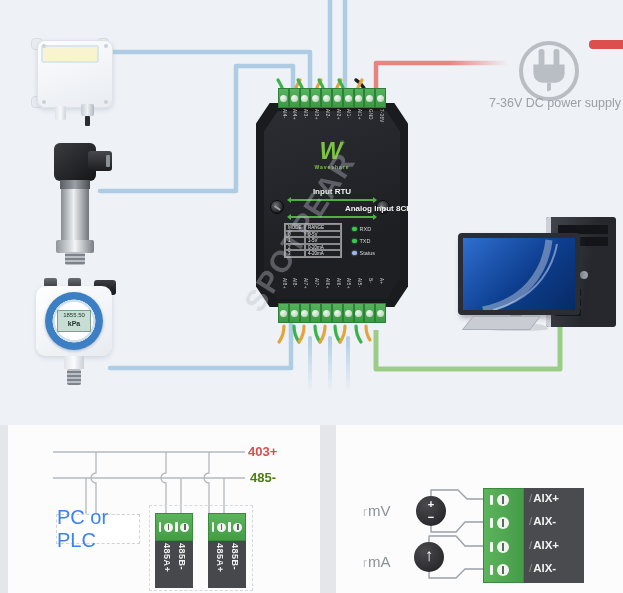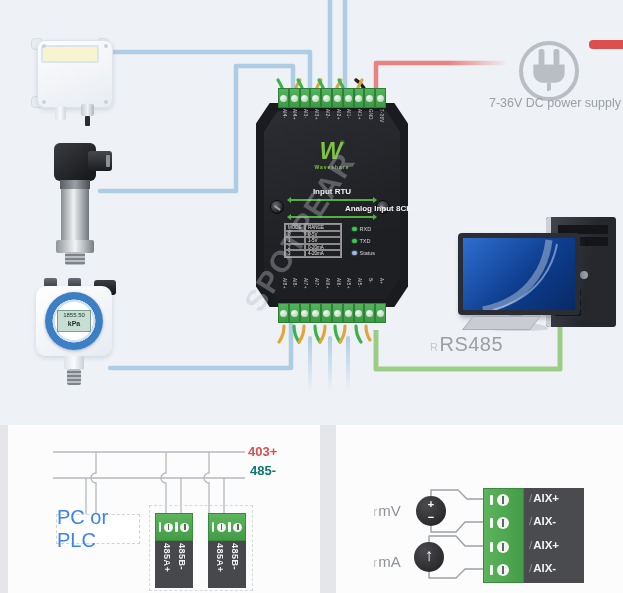--- a/index.html
+++ b/index.html
@@ -407,9 +407,6 @@
       <div class="keyboard"></div>
     </div>
 
-    <div class="rs485-label">
-      <span class="pre">R</span><span>RS485</span>
-    </div>
 
     <div class="watermark">SPOTPEAR</div>
   </div>

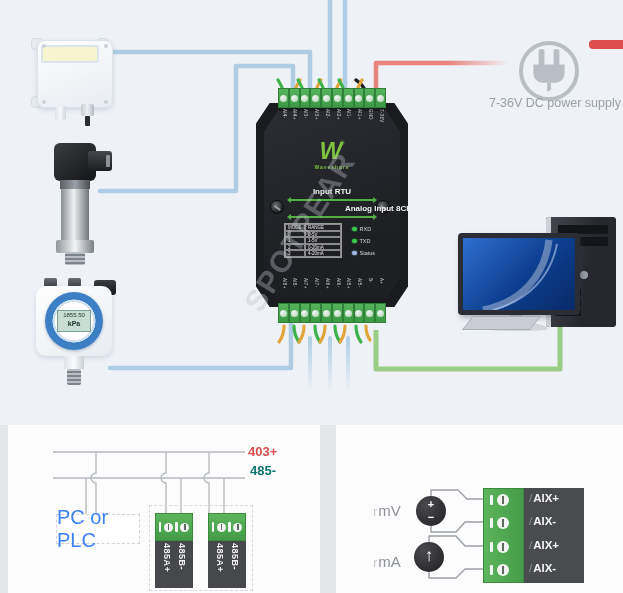--- a/index.html
+++ b/index.html
@@ -114,7 +114,7 @@
 
   .bus-label{position:absolute;font-size:13px;font-weight:bold;}
   .bus-plus{left:240px;top:19px;color:#d84f4f;}
-  .bus-minus{left:242px;top:38px;color:#0f766e;}
+  .bus-minus{left:242px;top:45px;color:#4d7c0f;}
   .pc-box{position:absolute;left:48px;top:89px;width:84px;height:30px;border:1.5px dashed #ced2d7;background:#ffffff;
      display:flex;align-items:center;justify-content:center;font-size:20px;color:#3b82f6;}
   .dash-outline{position:absolute;left:141px;top:80px;width:104px;height:86px;border:1px dashed #d6d9dd;}

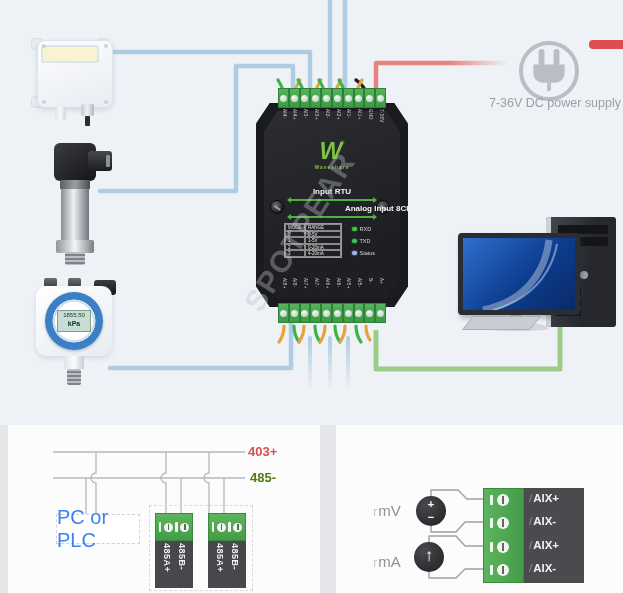--- a/index.html
+++ b/index.html
@@ -126,7 +126,7 @@
   .pin-circle::after{content:"";position:absolute;left:45%;top:15%;width:1.5px;height:70%;background:#5d6b5d;}
   .vtext{writing-mode:vertical-rl;font-size:9px;font-weight:bold;color:#f2f2f2;line-height:1;letter-spacing:.5px;}
 
-  .src-label{position:absolute;width:48px;text-align:center;font-size:15px;color:#8d9299;}
+  .src-label{position:absolute;width:48px;text-align:left;font-size:15px;color:#8d9299;}
   .src-label .pre{font-size:12px;color:#c3c6ca;margin-right:1px;}
   .src-circle{position:absolute;width:30px;height:30px;border-radius:50%;
      background:radial-gradient(circle at 35% 30%,#4a4a4e,#1f1f22);color:#fff;z-index:2;}

